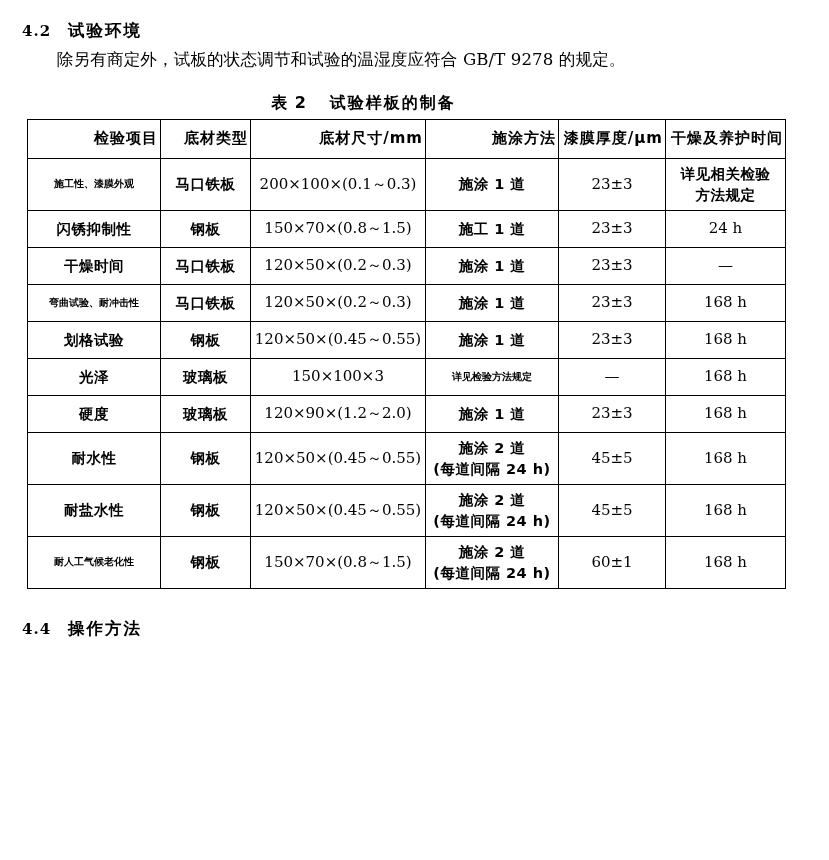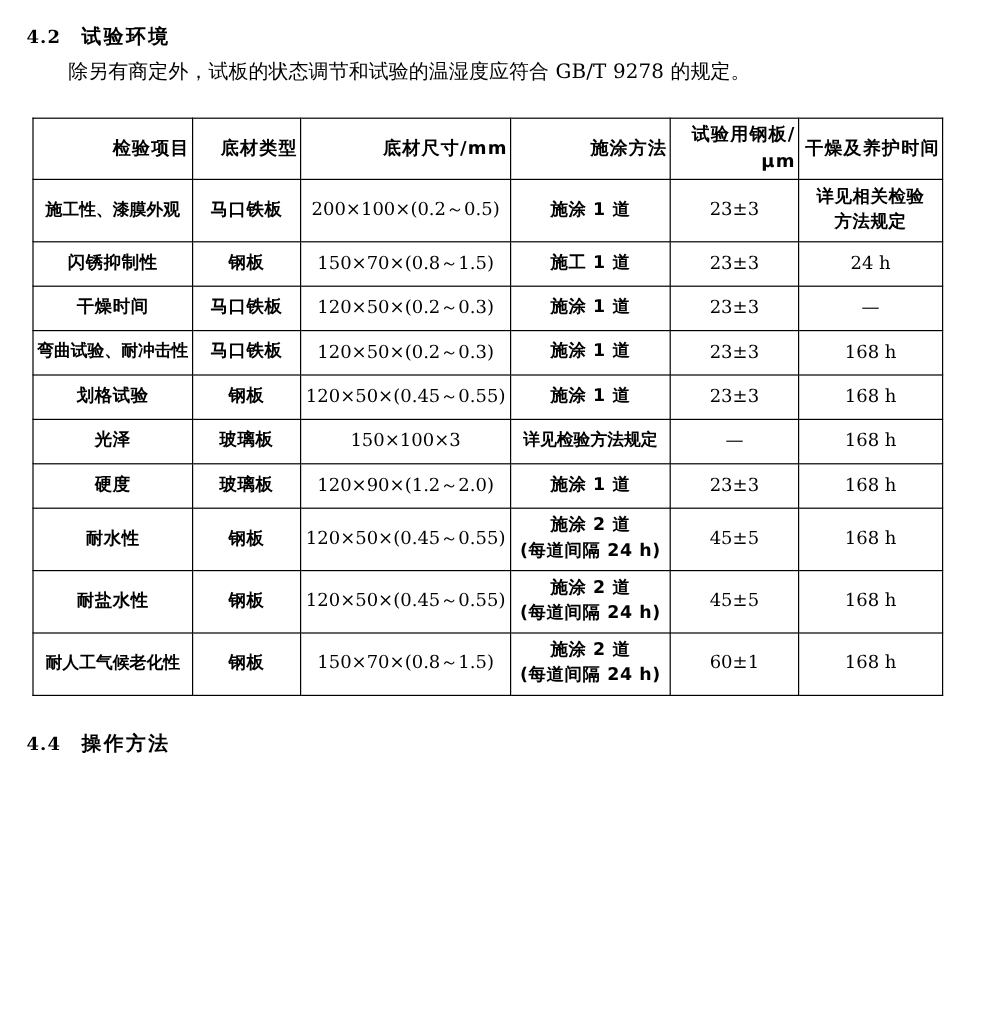--- a/index.html
+++ b/index.html
@@ -156,6 +156,9 @@
 
   <div class="gap-md"></div>
 
+  <p class="table-caption">
+    <span class="cap-num">表 2</span>&nbsp;&nbsp;&nbsp;<span>试验样板的制备</span>
+  </p>
 
   <div class="gap-sm"></div>
 

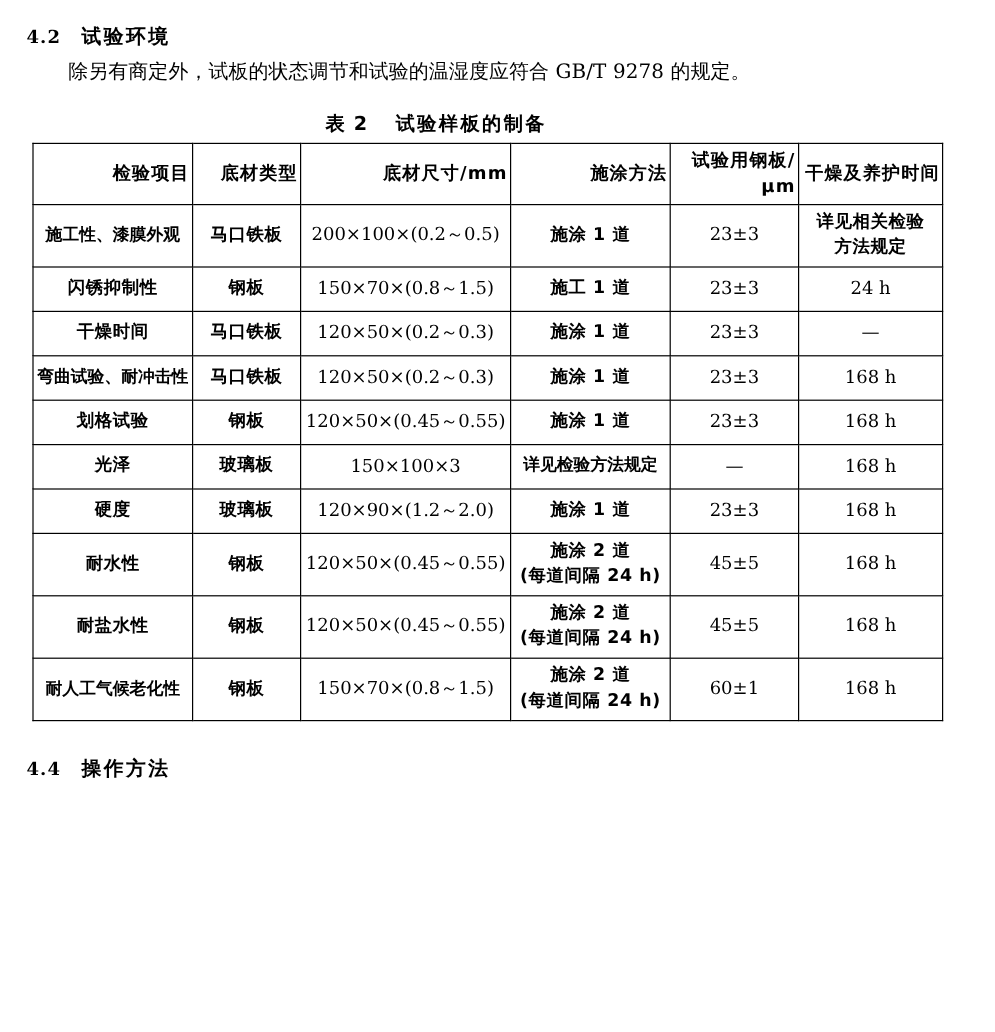--- a/index.html
+++ b/index.html
@@ -178,7 +178,7 @@
           <th>底材类型</th>
           <th>底材尺寸/mm</th>
           <th>施涂方法</th>
-          <th>试验用钢板/μm</th>
+          <th>漆膜厚度/μm</th>
           <th>干燥及养护时间</th>
         </tr>
       </thead>

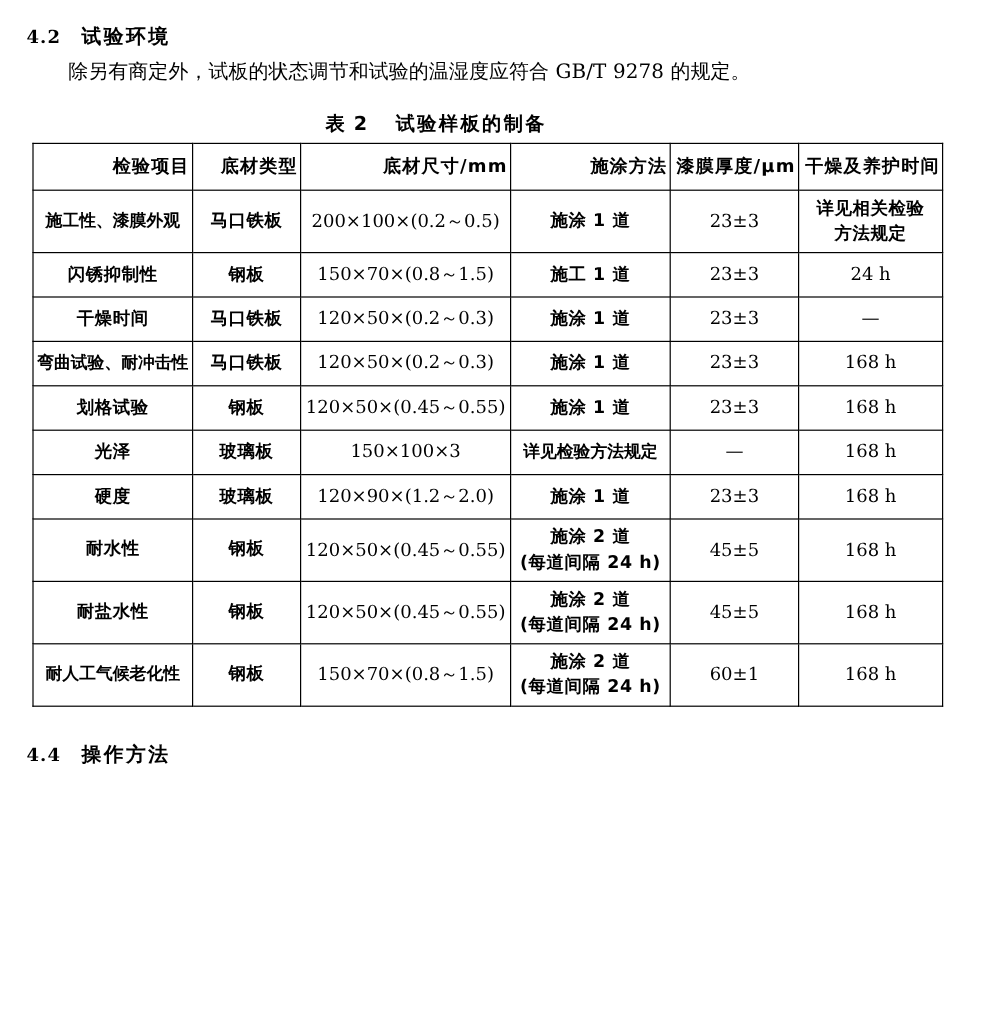--- a/index.html
+++ b/index.html
@@ -112,7 +112,7 @@
     font-size: 14.5px;
     letter-spacing: 0.5px;
   }
-  .cn.tight { letter-spacing: 0px; font-size: 14px; }
+  .cn.tight { letter-spacing: 0px; font-size: 10px; }
   .num {
     font-family: "DejaVu Serif", "Liberation Serif", serif;
     font-size: 15px;

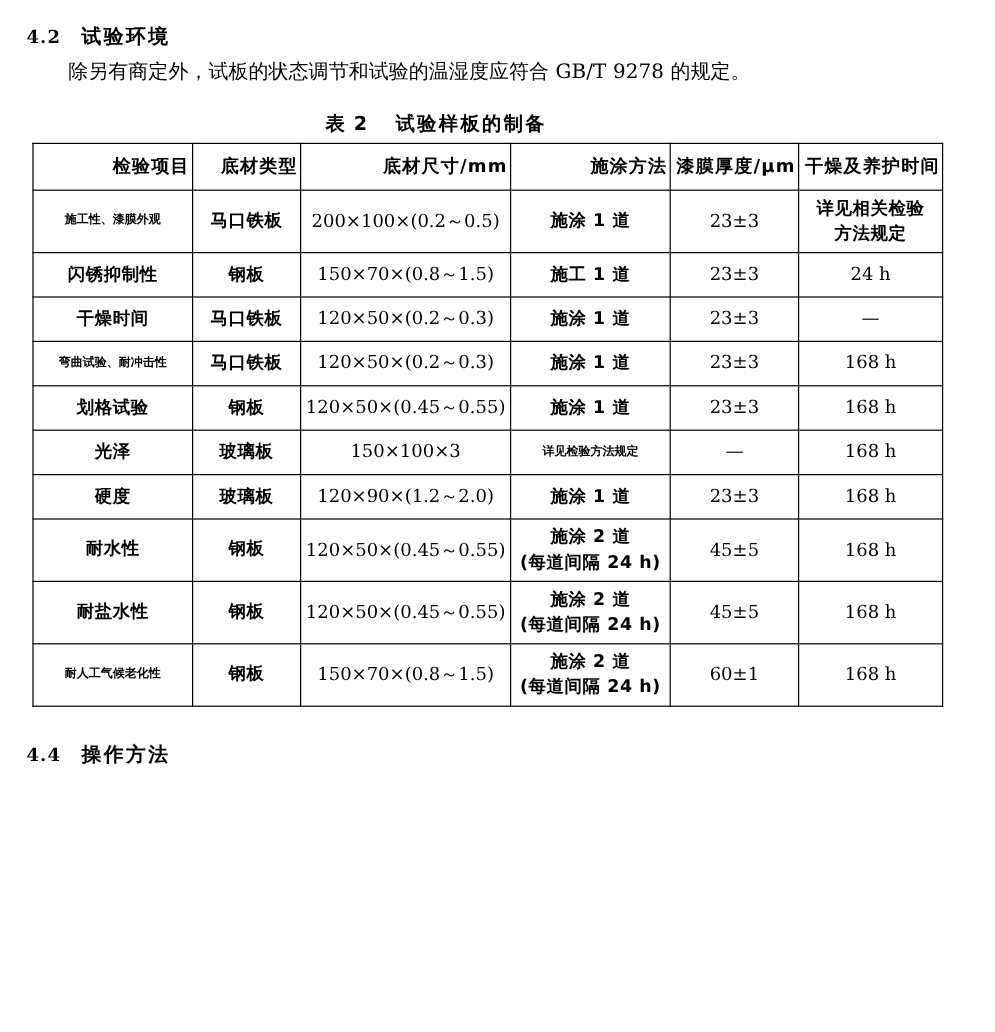--- a/index.html
+++ b/index.html
@@ -196,7 +196,7 @@
             </td>
             <td>
               <span class="stack">
-                <span class="l1 num">200×100×(0.2～0.5)</span>
+                <span class="l1 num">200×100×(0.1～0.3)</span>
               </span>
             </td>
             <td>

